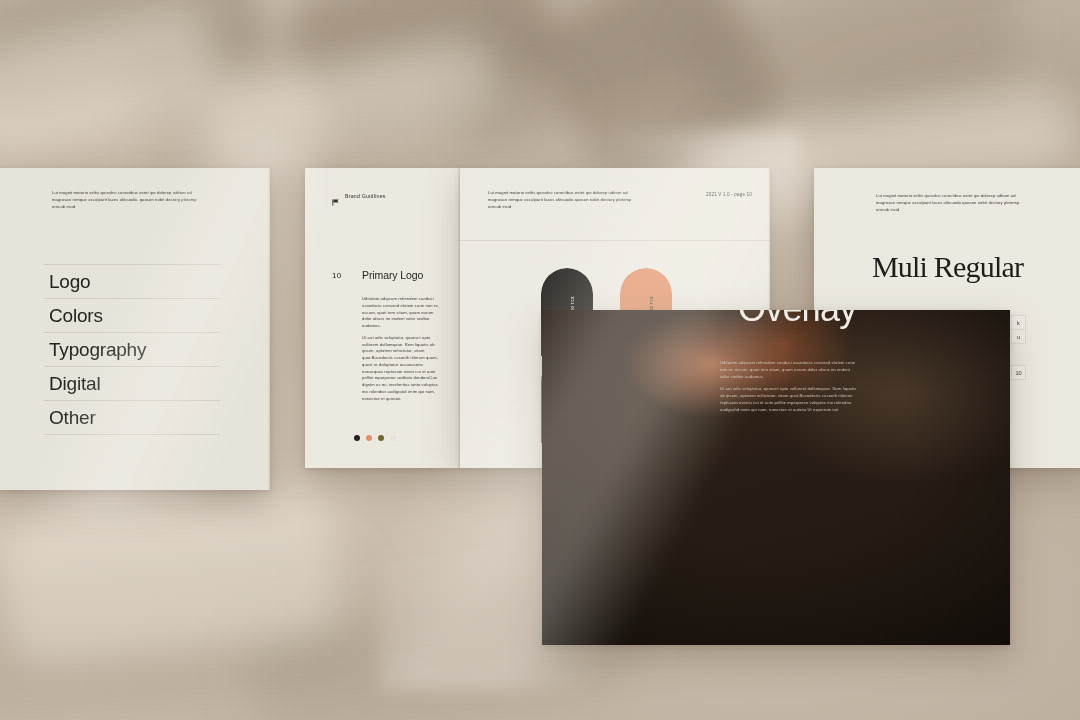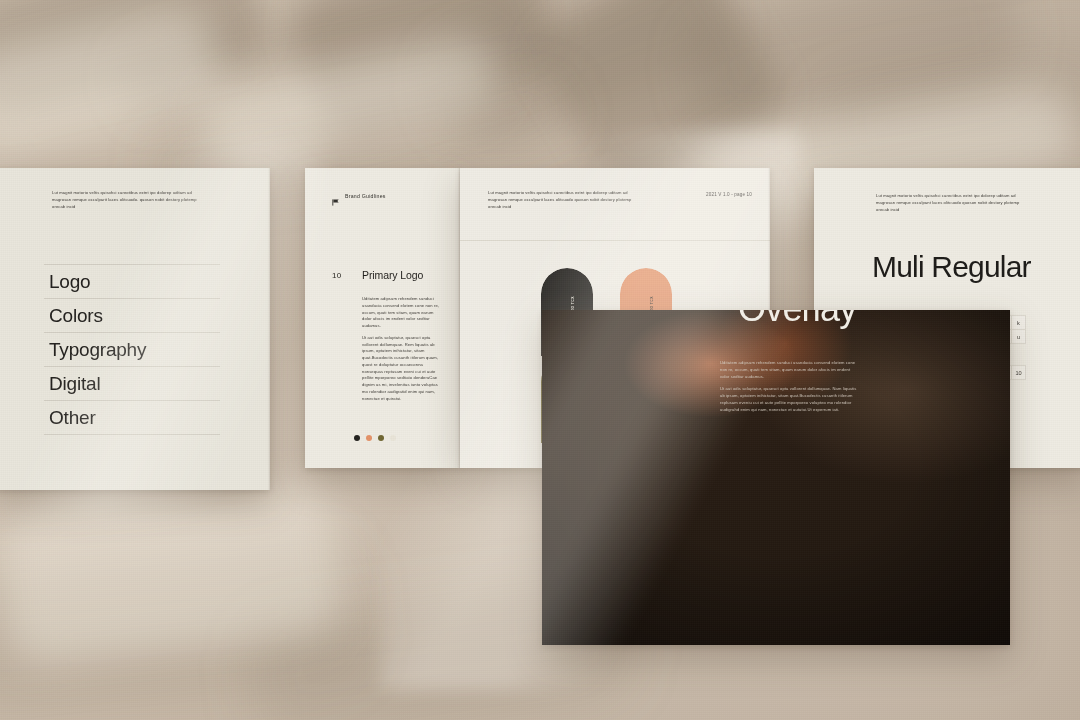--- a/index.html
+++ b/index.html
@@ -148,7 +148,7 @@
   #slide4 .hdr { position:absolute; left:62px; top:25px; width:150px; }
   #slide4 .bigtype {
     position:absolute; left:58px; top:82px;
-    font-size:30px; color:#1d1b18; letter-spacing:-0.8px;
+    font-size:30px; color:#1d1b18; letter-spacing:-0.8px;font-family:Liberation Serif, serif;
   }
   #slide4 .grid { position:absolute; left:58px; }
   #slide4 .grow { display:flex; }

